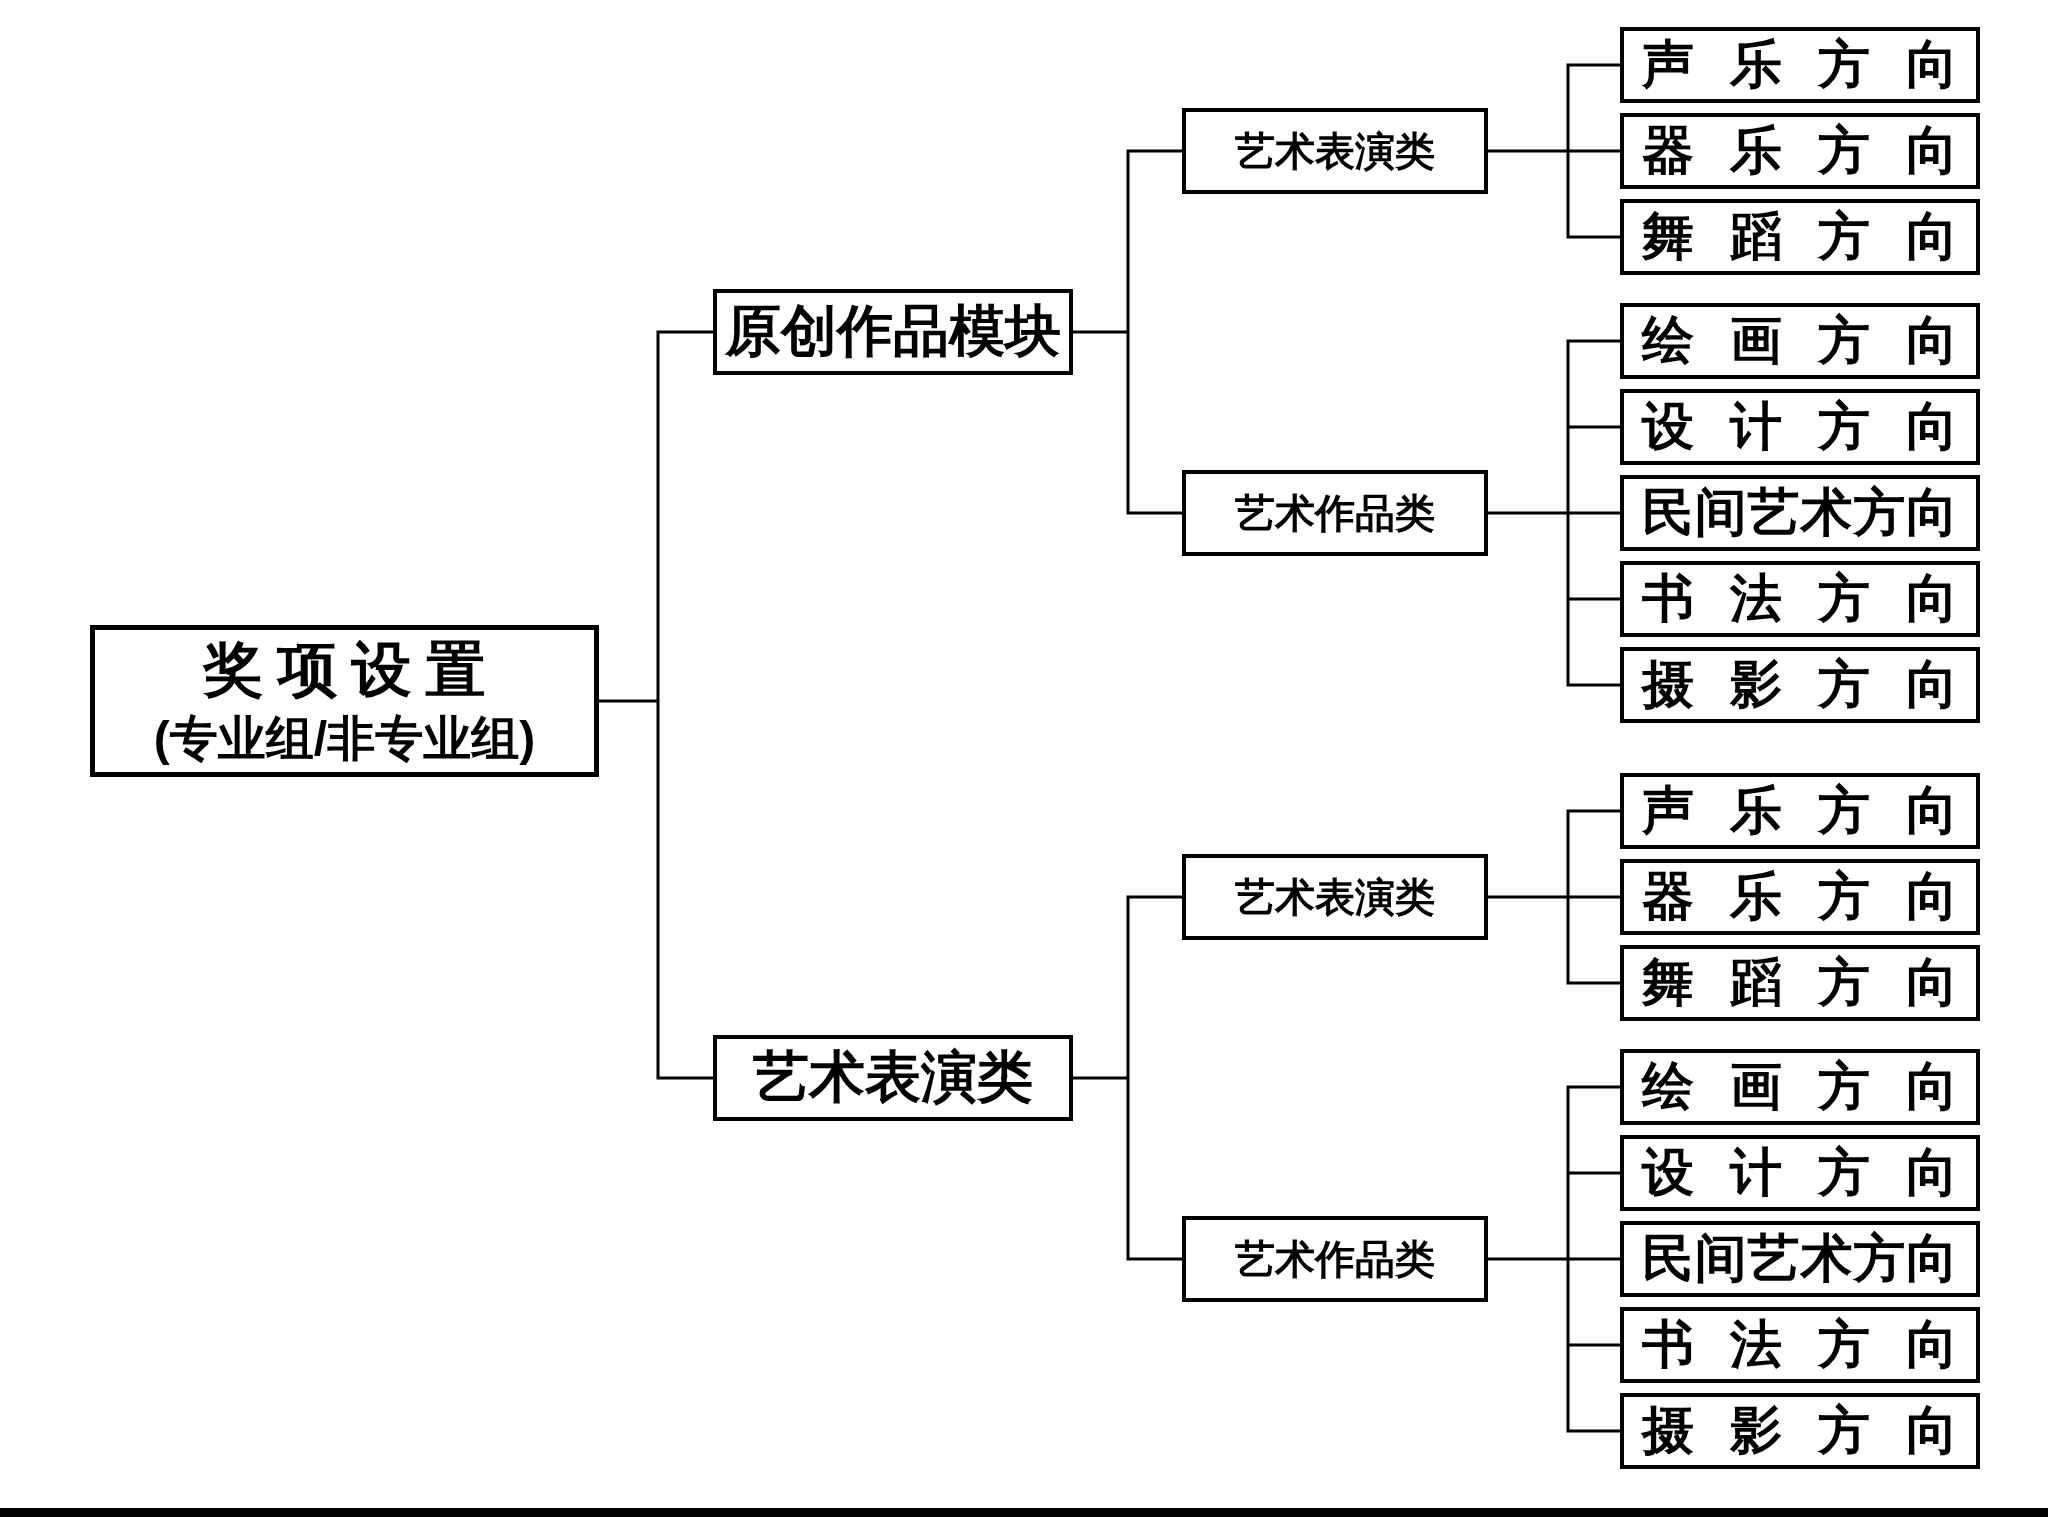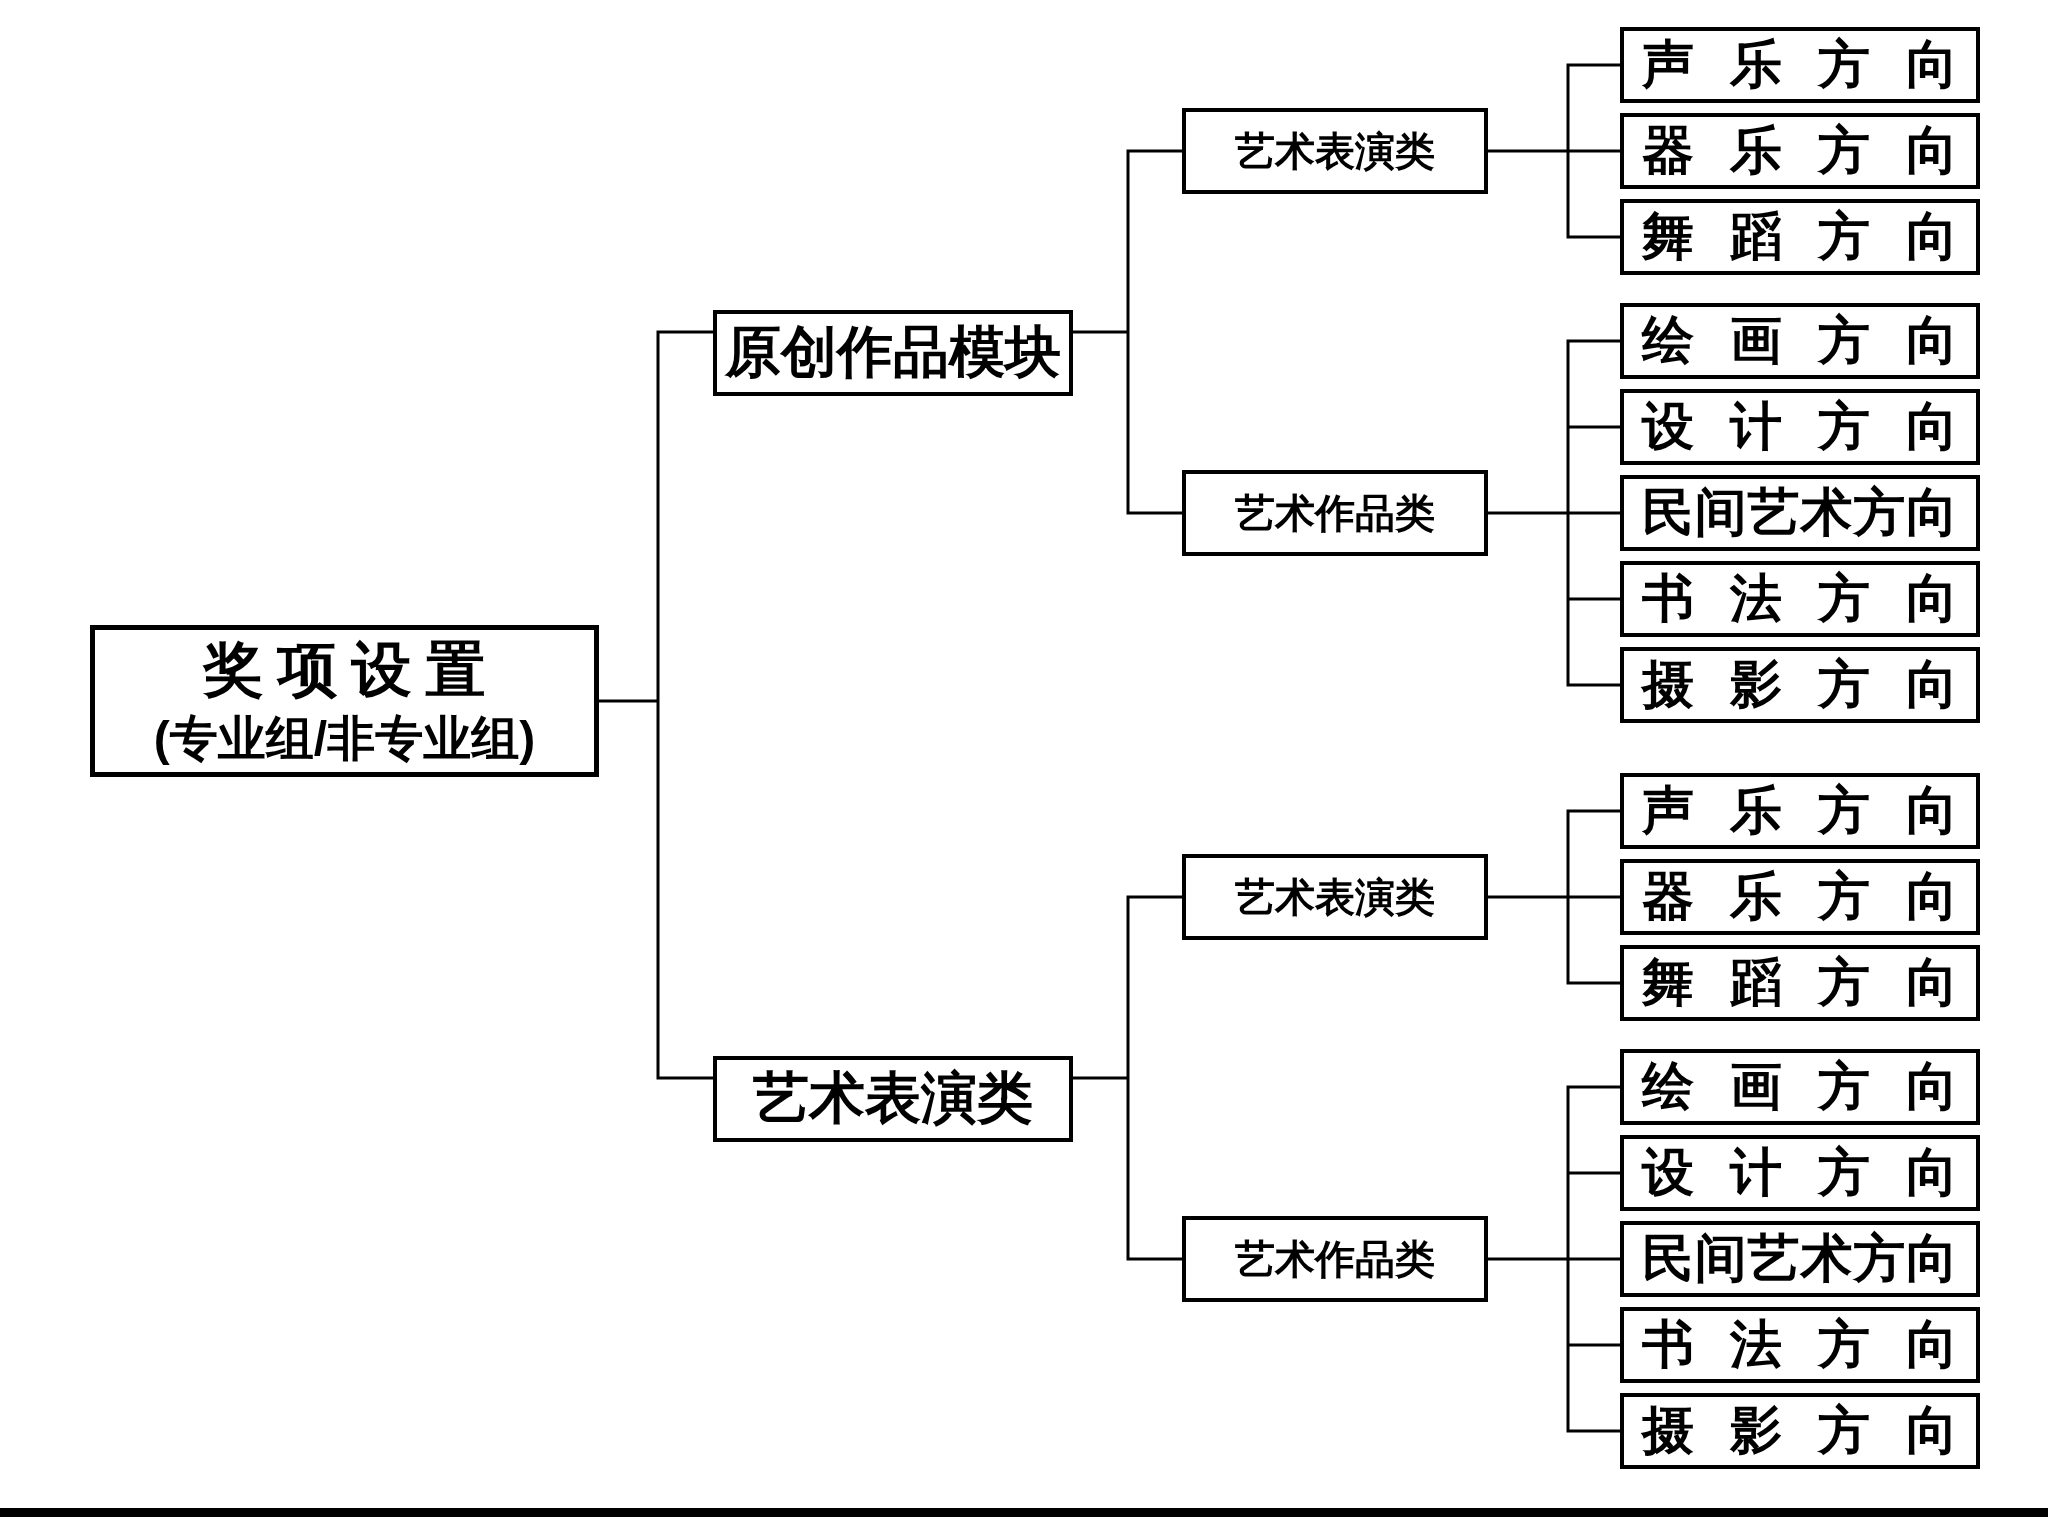--- a/index.html
+++ b/index.html
@@ -55,7 +55,6 @@
   .module-box {
     left: 713px; width: 360px; height: 86px;
     font-size: 56px;
-    margin-top: 21px;
   }
   .category-box {
     left: 1182px; width: 306px; height: 86px;

